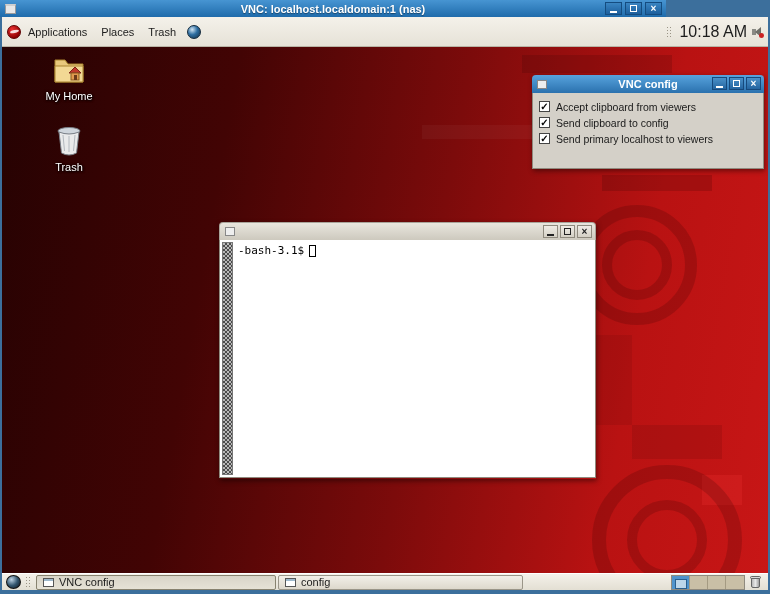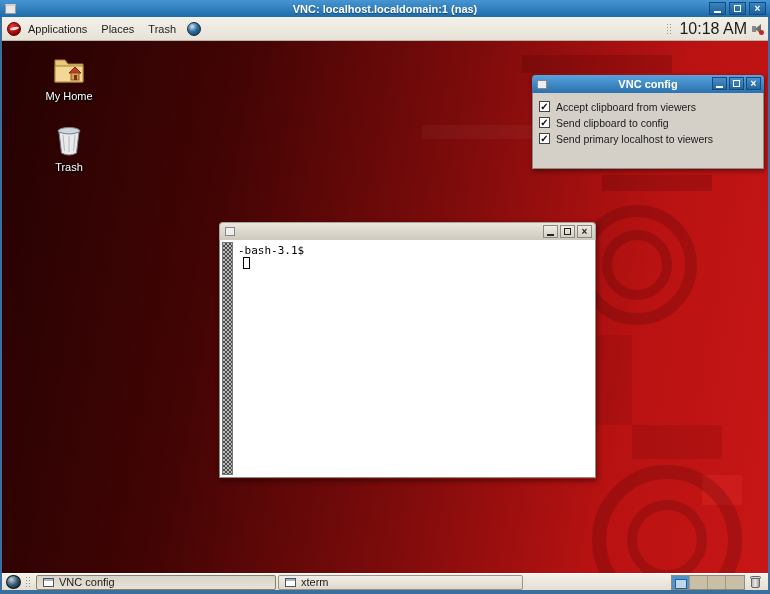--- a/index.html
+++ b/index.html
@@ -9,7 +9,7 @@
   
   .vnc-frame { position:absolute; inset:0; background:#3c6f9c; }
   .vnc-titlebar {
-    position:absolute; left:0; top:0; width:770px; height:17px;
+    position:absolute; left:0; top:0; width:666px; height:17px;
     background:linear-gradient(#4795d2, #1f6bab);
     display:flex; align-items:center; color:#fff;
   }

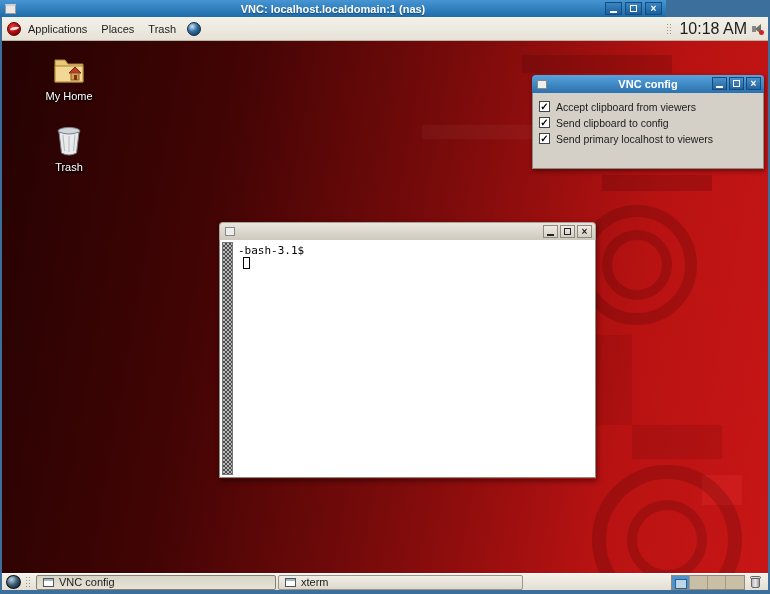--- a/index.html
+++ b/index.html
@@ -37,7 +37,7 @@
 
   
   .panel {
-    position:absolute; left:2px; right:2px; top:17px; height:24px;
+    position:absolute; left:2px; right:2px; top:17px; height:30px;
     background:linear-gradient(#f4f1ea,#e6e2d7);
     border-bottom:1px solid #b9b4a5;
     display:flex; align-items:center; font-size:11px; color:#1c1c1c; z-index:40;

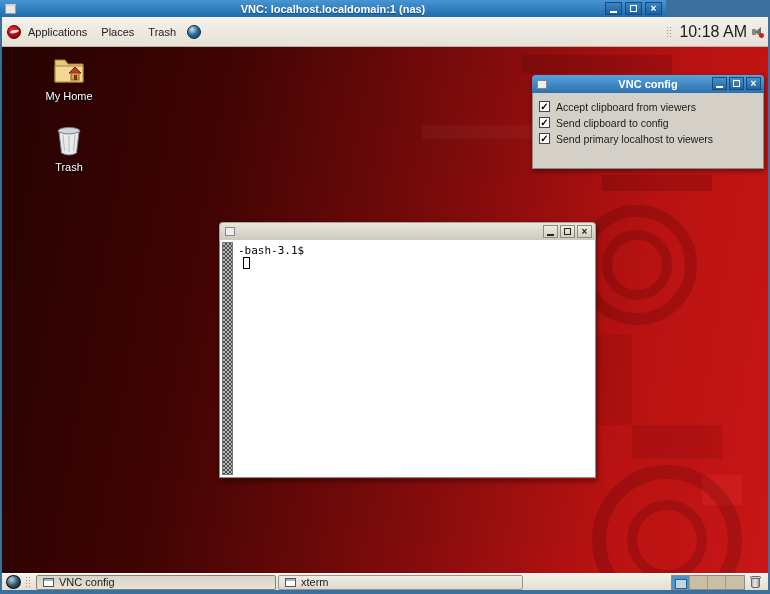--- a/index.html
+++ b/index.html
@@ -125,7 +125,7 @@
   .term-text {
     position:absolute; left:18px; top:4px;
     font-family:"DejaVu Sans Mono", monospace; font-size:11px; color:#000;
-    display:flex; align-items:flex-start;flex-direction:column;
+    display:flex; align-items:flex-end;
   }
   .term-cursor { width:7px; height:12px; border:1px solid #000; margin-left:5px; }
 

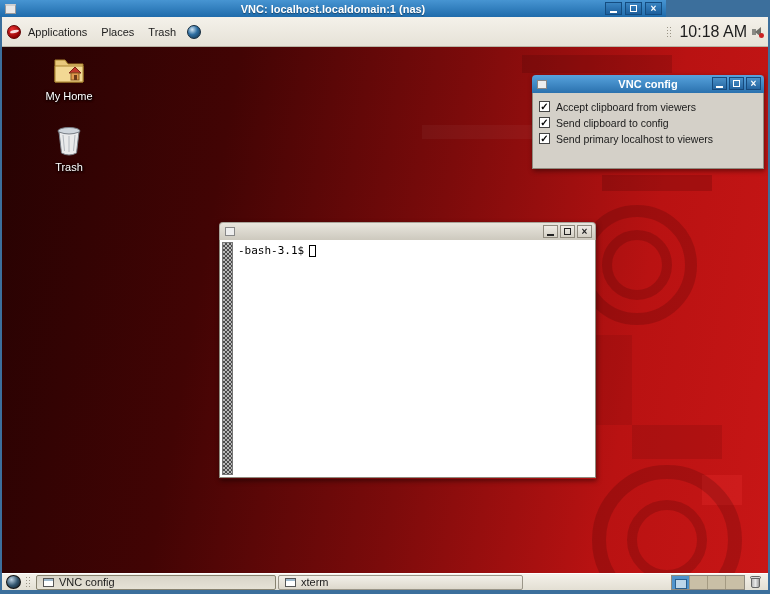--- a/index.html
+++ b/index.html
@@ -314,7 +314,7 @@
     </div>
     <div class="task-btn" id="task-xterm">
       <div class="w-icon"></div>
-      <span>xterm</span>
+      <span>config</span>
     </div>
     <div class="pager">
       <div class="ws-cell active"></div>

